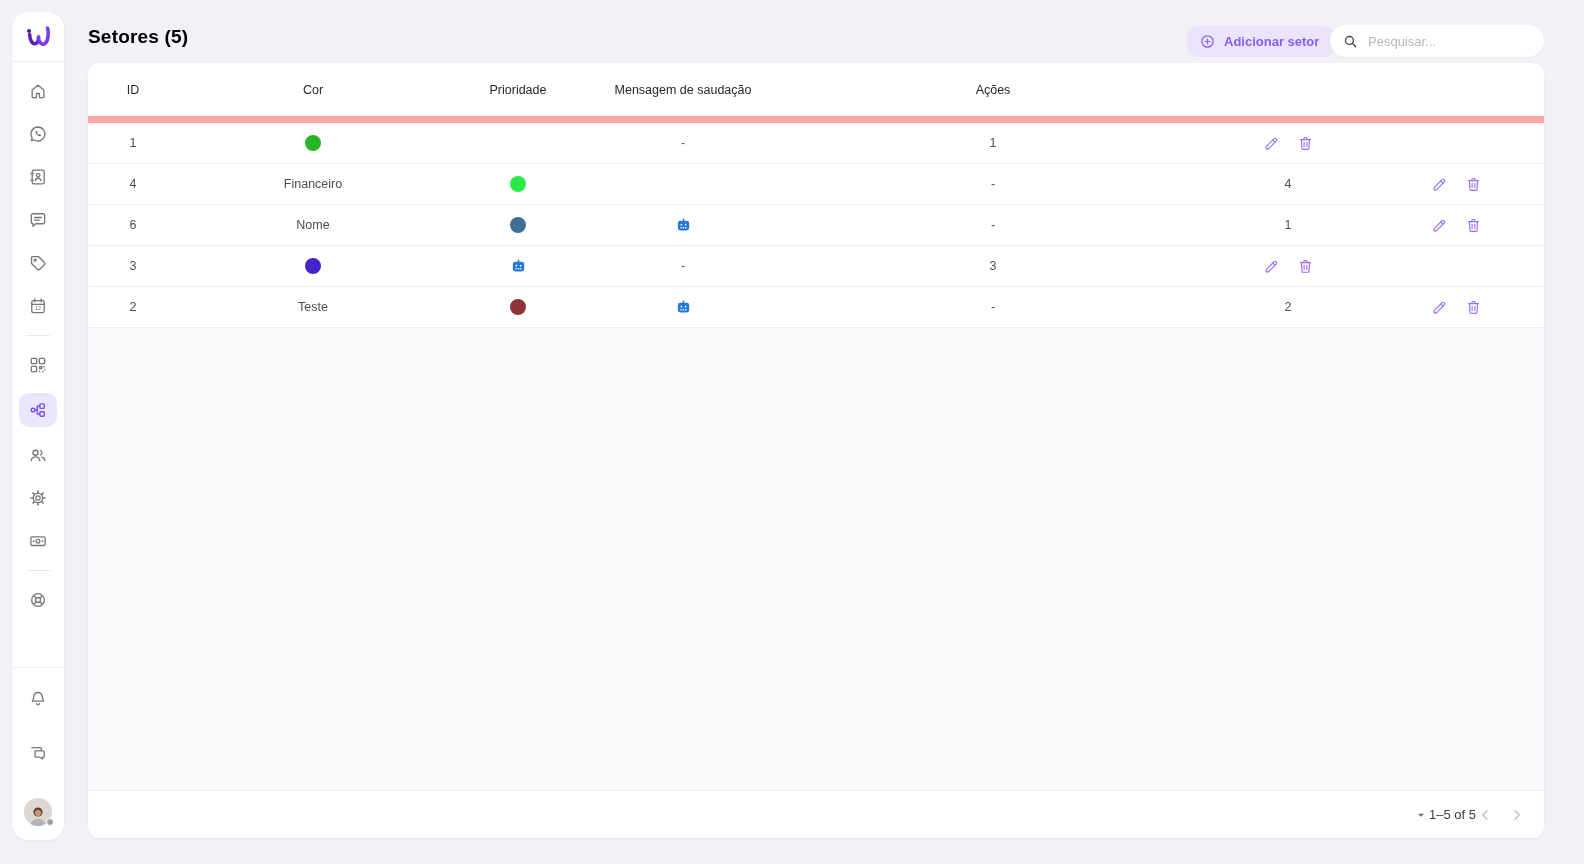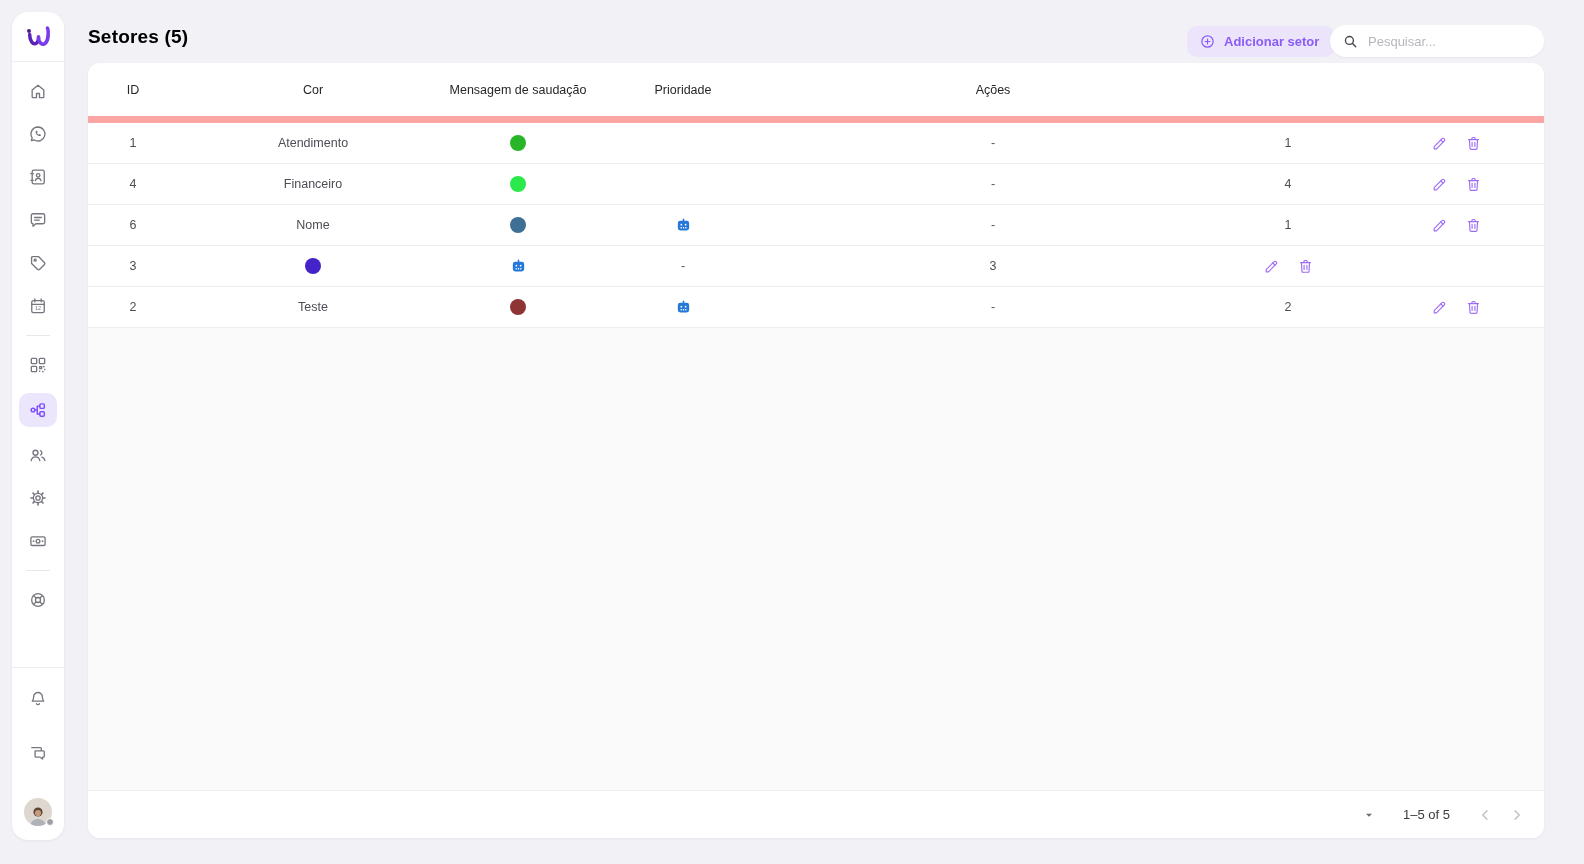--- a/index.html
+++ b/index.html
@@ -248,8 +248,8 @@
   <div class="tgrid thead">
     <div class="cell">ID</div>
     <div class="cell">Cor</div>
+    <div class="cell">Prioridade</div>
     <div class="cell">Mensagem de saudação</div>
-    <div class="cell">Prioridade</div>
     <div class="cell">Ações</div>
   </div>
 

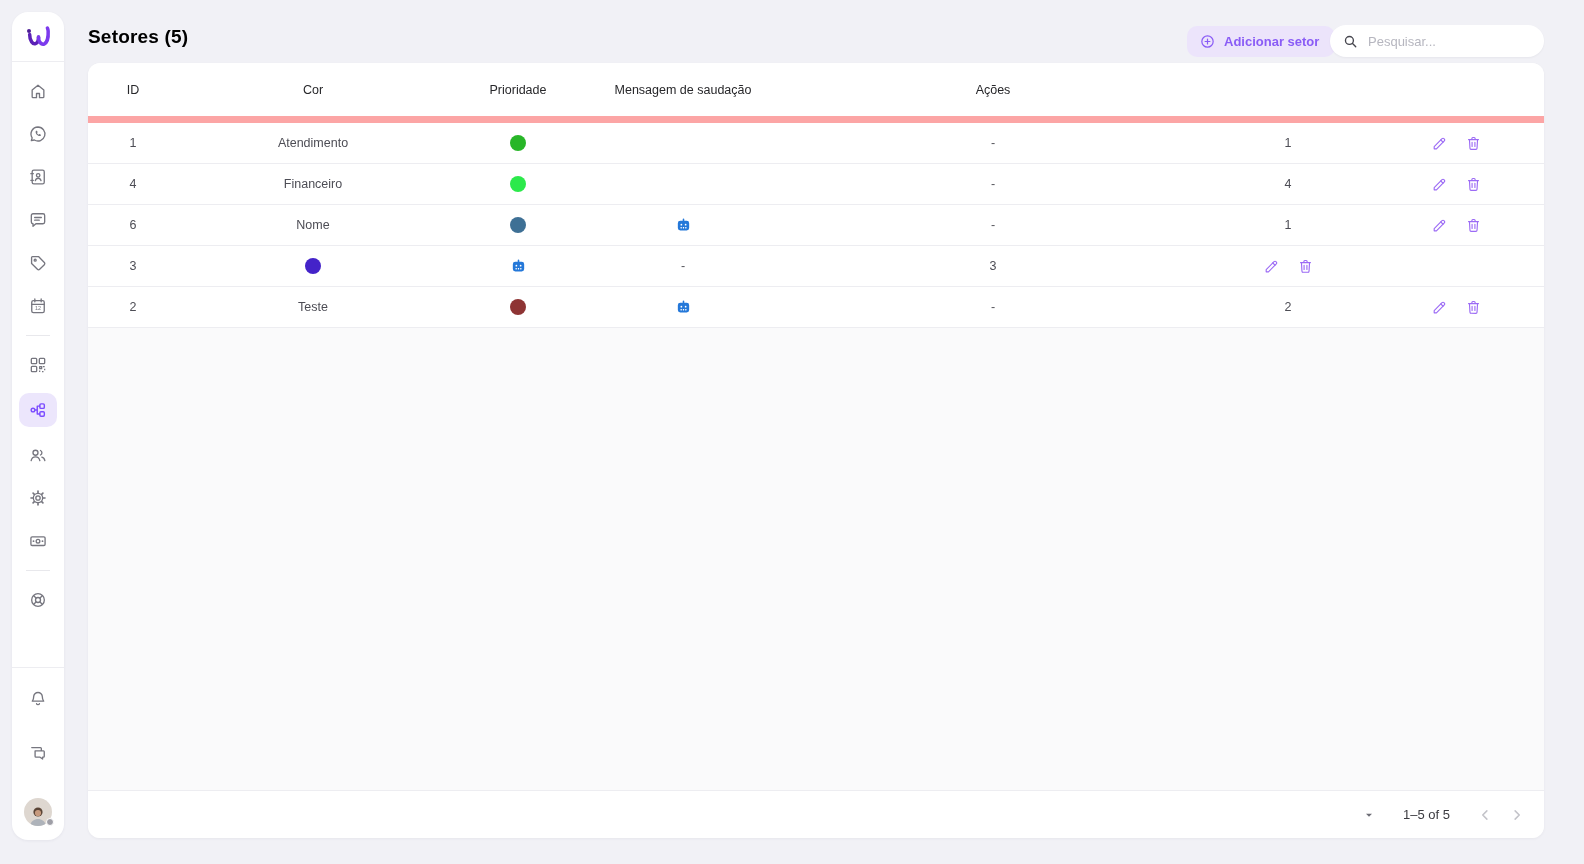--- a/index.html
+++ b/index.html
@@ -255,7 +255,6 @@
 
   <div class="tgrid trow">
     <div class="cell">1</div>
-    <div class="cell">Atendimento</div>
     <div class="cell">
         <span class="dot" style="background-color: rgb(40, 182, 40);"></span>
       </div>

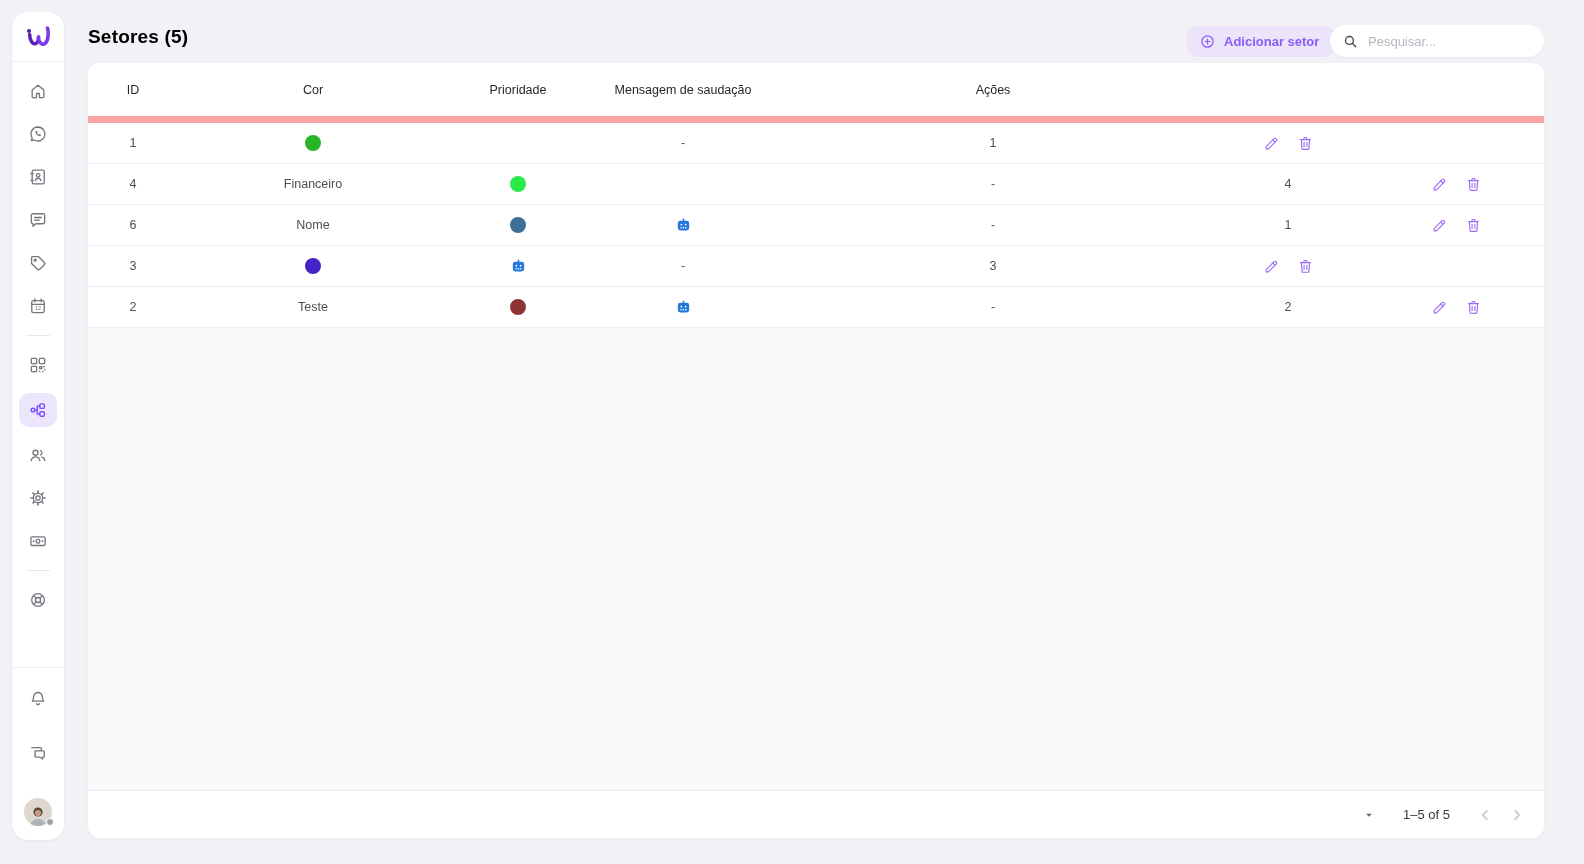--- a/index.html
+++ b/index.html
@@ -58,7 +58,7 @@
   .action-btn{ background:none; border:none; cursor:pointer; display:flex; align-items:center; padding:2px; }
   .spacer{ flex:1; background:#fafafb; }
   .tfoot{ background:#fff; height:48px; border-top:1px solid #ededf1;
-    display:flex; align-items:center; justify-content:flex-end; gap:26px; padding-right:18px; }
+    display:flex; align-items:center; justify-content:flex-end; padding-right:18px; }
   .range-label{ font-size:13px; color:#3b3b40; }
   .pg-btn{ background:none; border:none; cursor:pointer; display:flex; align-items:center; }
   .chev-group{ display:flex; gap:14px; align-items:center; }

